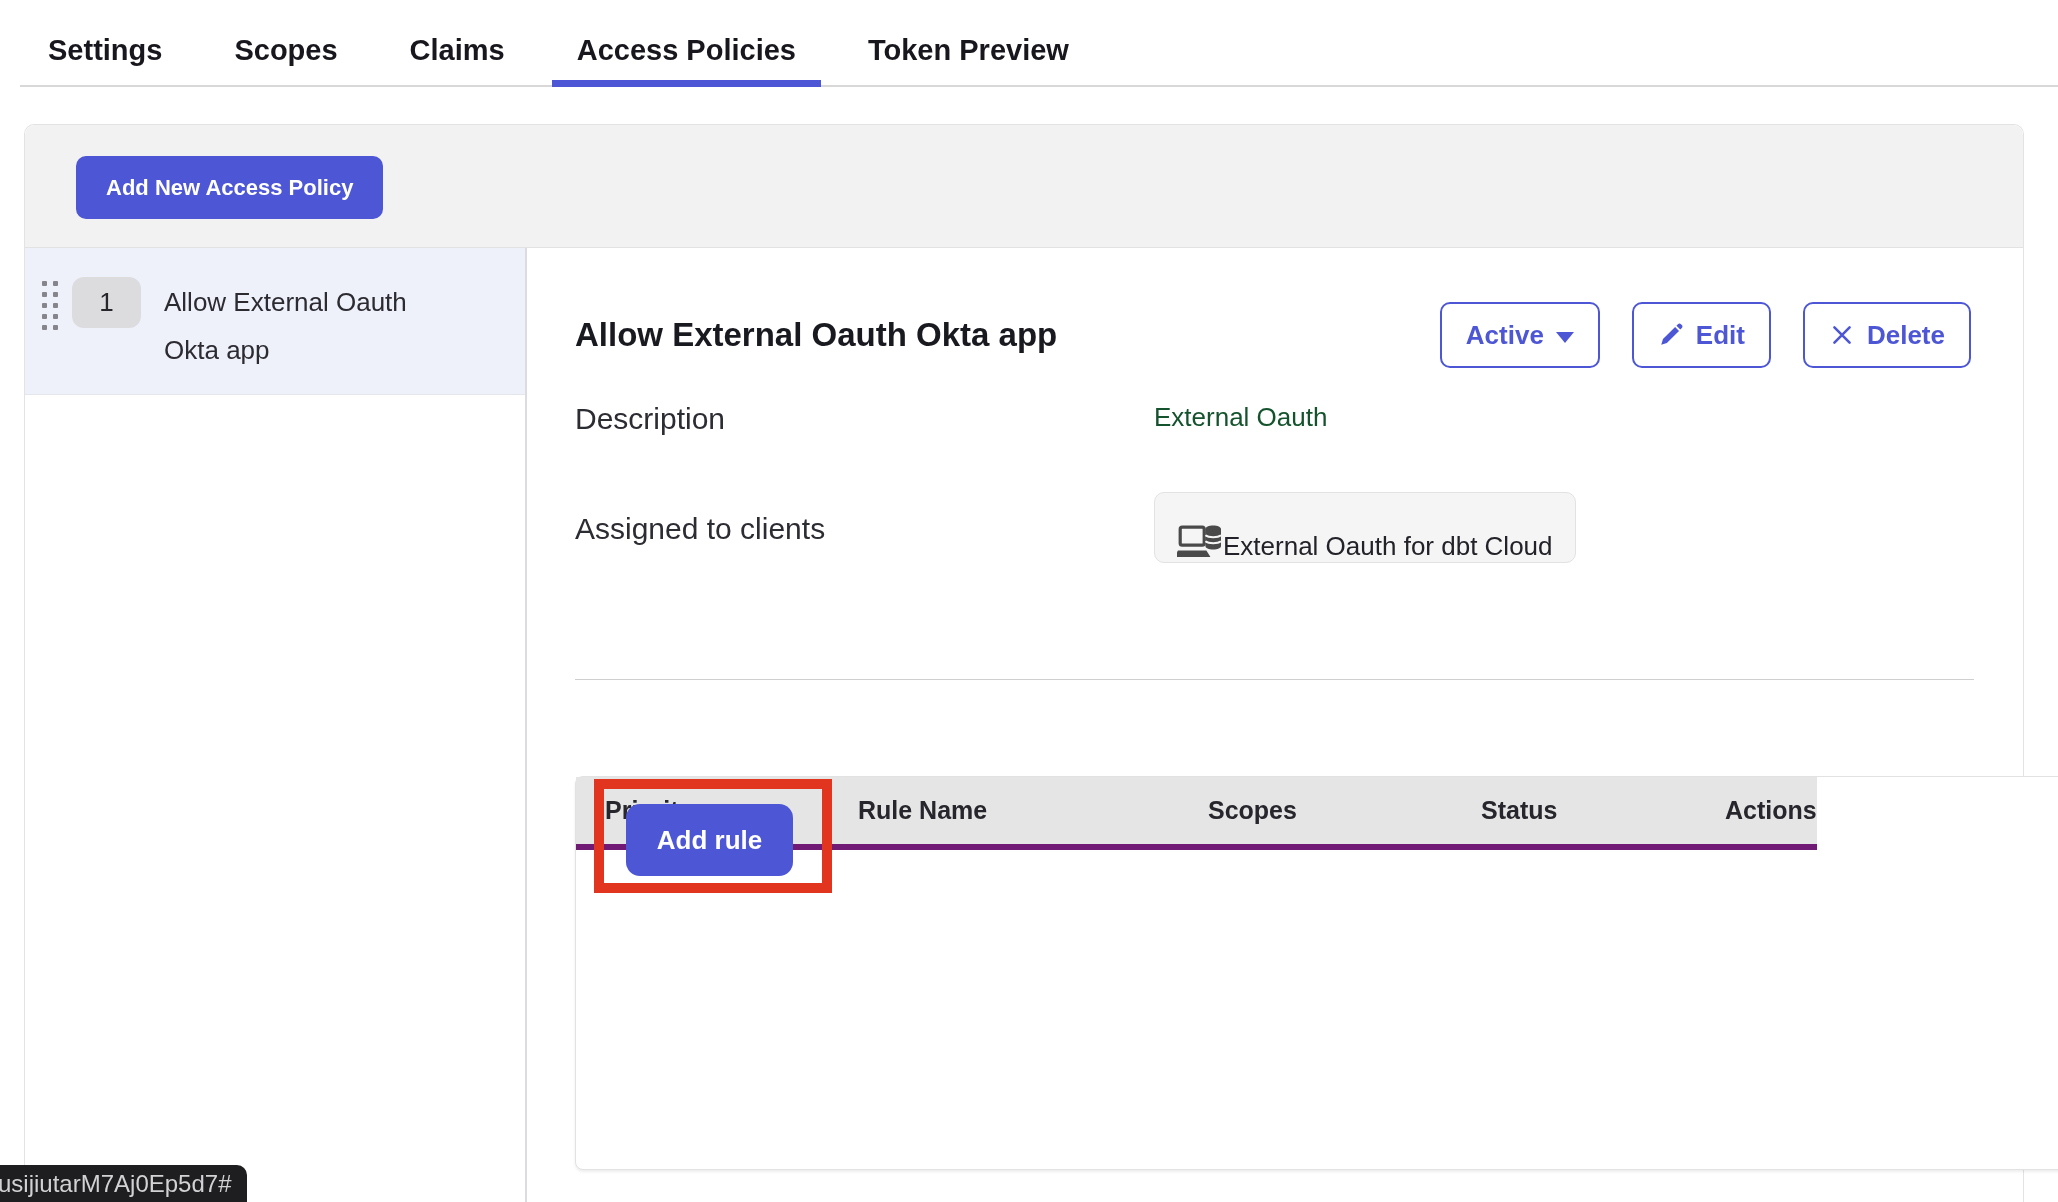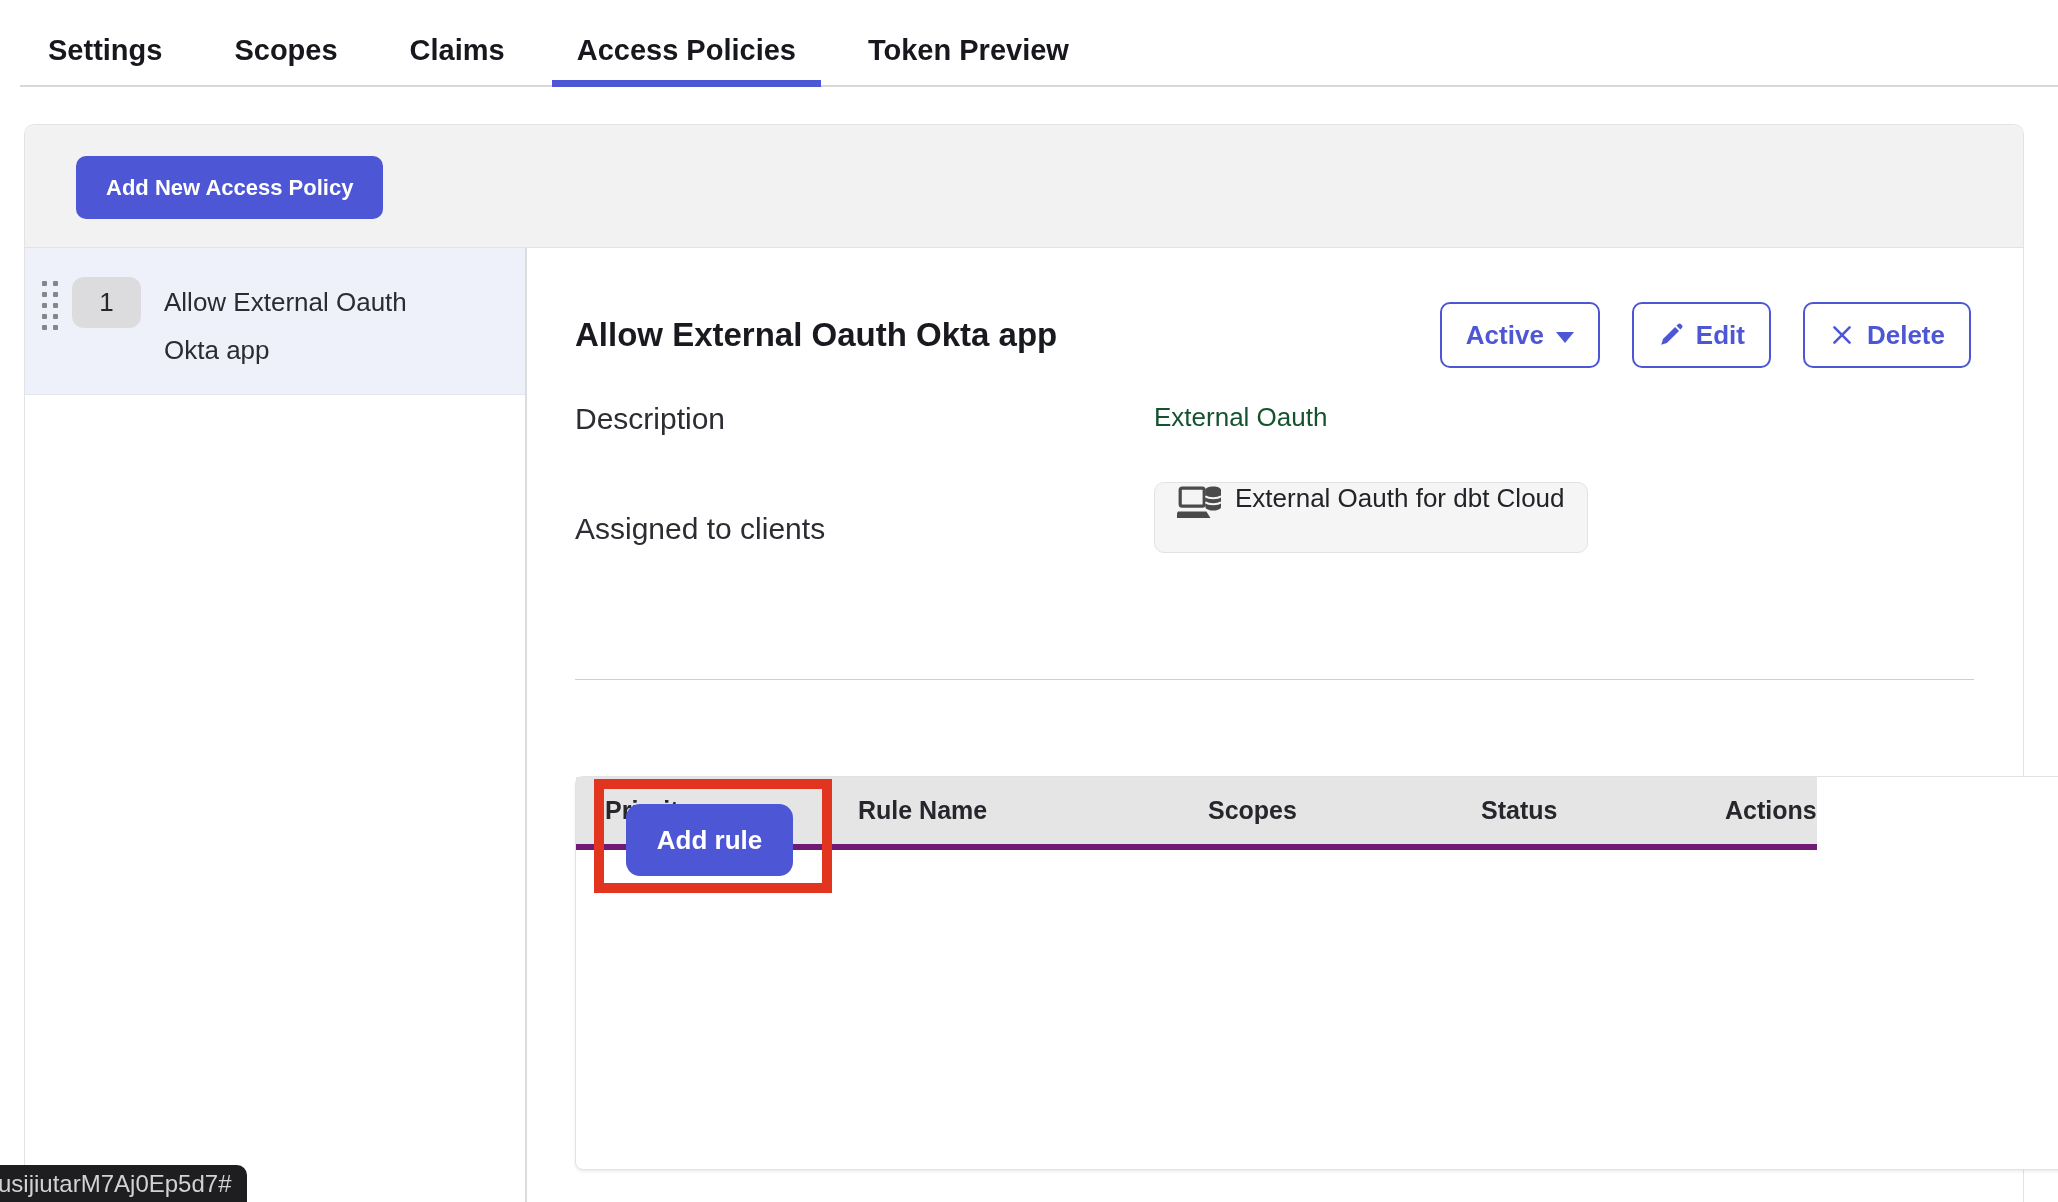--- a/index.html
+++ b/index.html
@@ -89,8 +89,8 @@
   .field-label { position:absolute; left:48px; font-size:30px; color:#2c2c33; }
   .field-value { position:absolute; left:627px; font-size:26px; color:#14532d; }
   .client-chip {
-    position:absolute; left:627px; top:234px; height:71px; padding:0 22px;
-    display:inline-flex; align-items:flex-start; gap:12px;
+    position:absolute; left:627px; top:244px; height:71px; padding:0 22px;
+    display:inline-flex; align-items:flex-end; gap:0;
     background:#f5f5f5; border:1px solid #e2e2e2; border-radius:10px;
     font-size:26px; color:#222228; cursor:pointer;
   }

